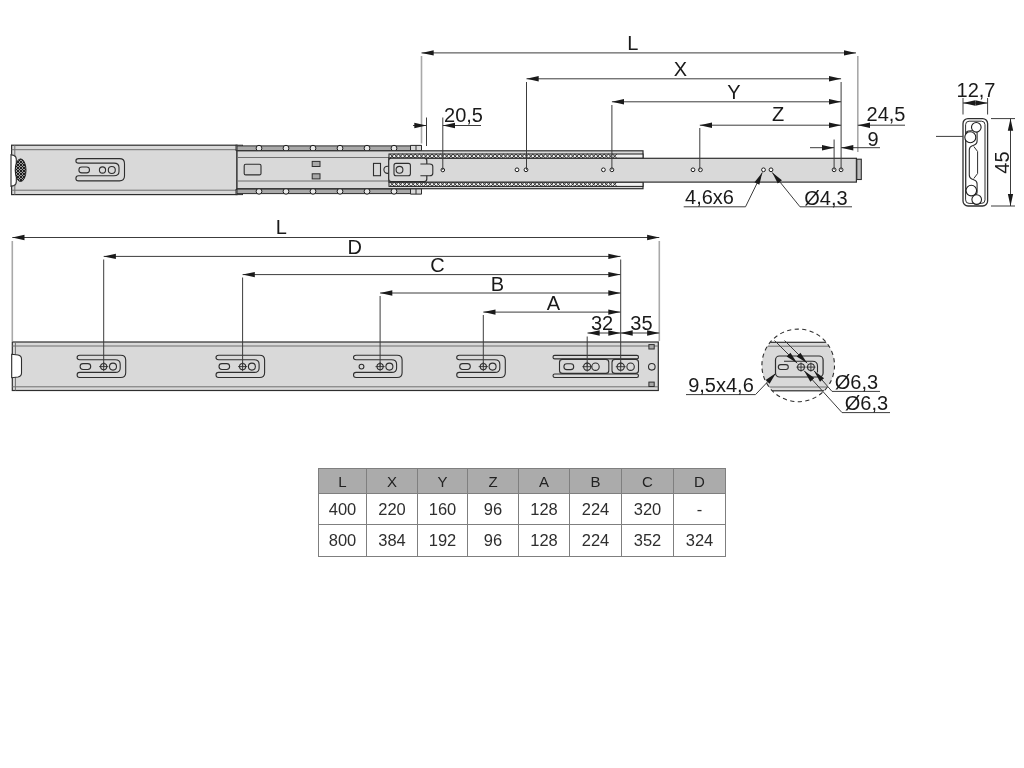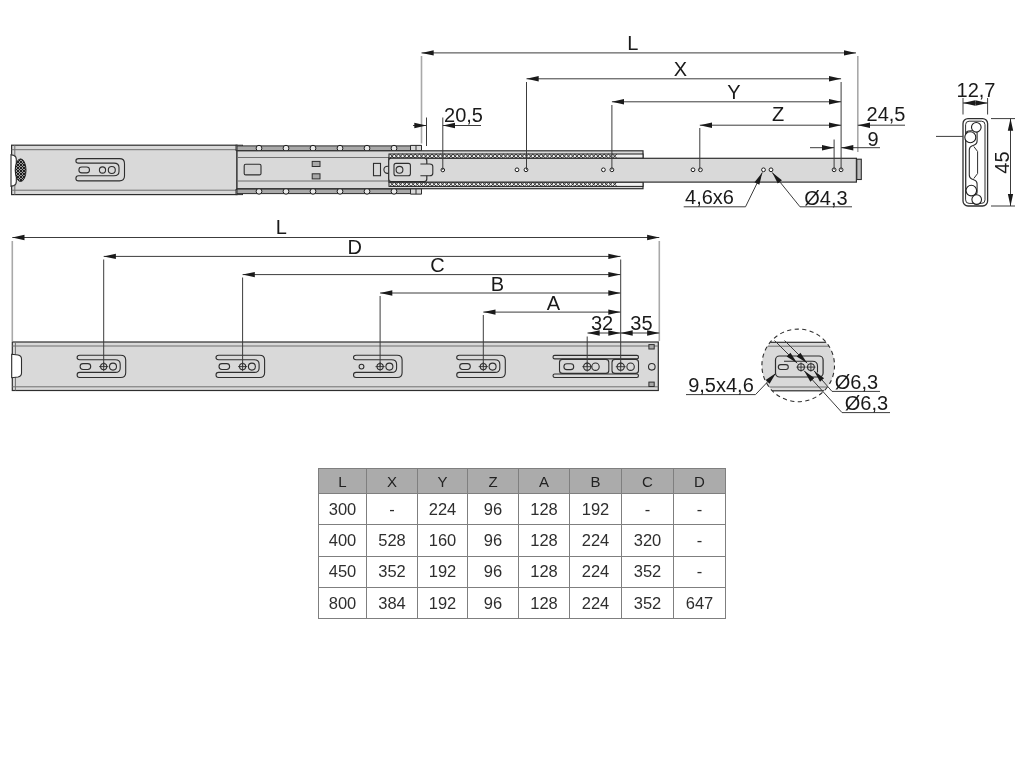--- a/index.html
+++ b/index.html
@@ -361,16 +361,6 @@
           <th>B</th>
           <th>C</th>
           <th>D</th>
-        </tr>
-<tr>
-          <td>300</td>
-          <td>-</td>
-          <td>224</td>
-          <td>96</td>
-          <td>128</td>
-          <td>192</td>
-          <td>-</td>
-          <td>-</td>
         </tr>
 <tr>
           <td>400</td>

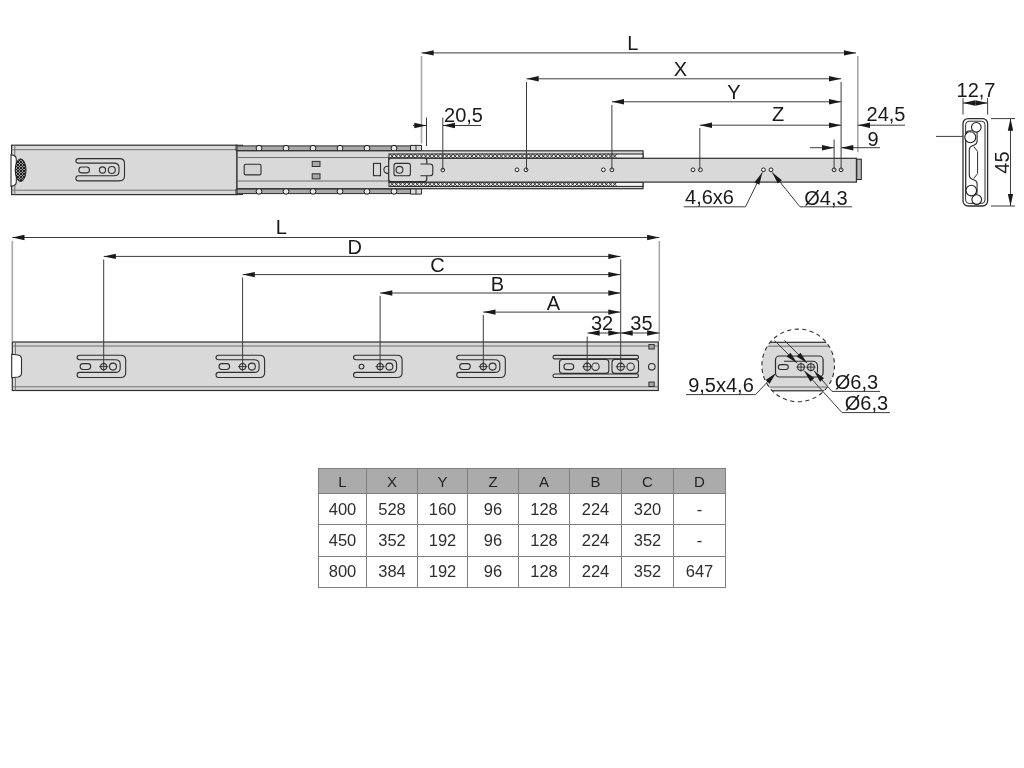--- a/index.html
+++ b/index.html
@@ -364,7 +364,7 @@
         </tr>
 <tr>
           <td>400</td>
-          <td>528</td>
+          <td>220</td>
           <td>160</td>
           <td>96</td>
           <td>128</td>

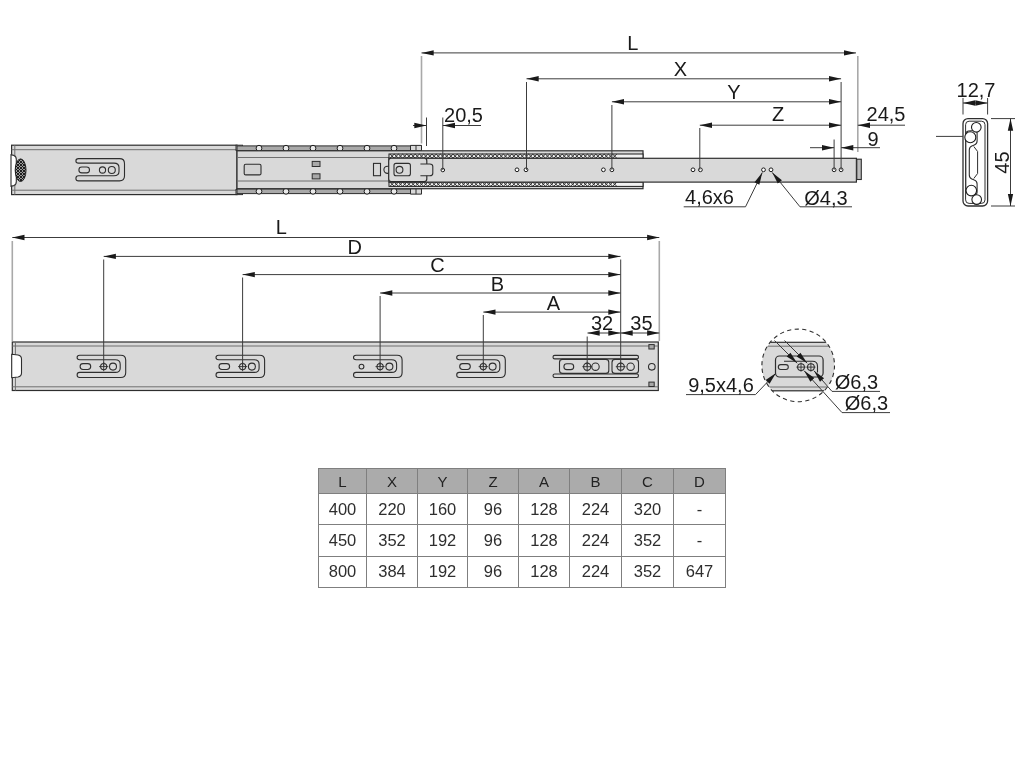--- a/index.html
+++ b/index.html
@@ -373,16 +373,6 @@
           <td>-</td>
         </tr>
 <tr>
-          <td>450</td>
-          <td>352</td>
-          <td>192</td>
-          <td>96</td>
-          <td>128</td>
-          <td>224</td>
-          <td>352</td>
-          <td>-</td>
-        </tr>
-<tr>
           <td>800</td>
           <td>384</td>
           <td>192</td>

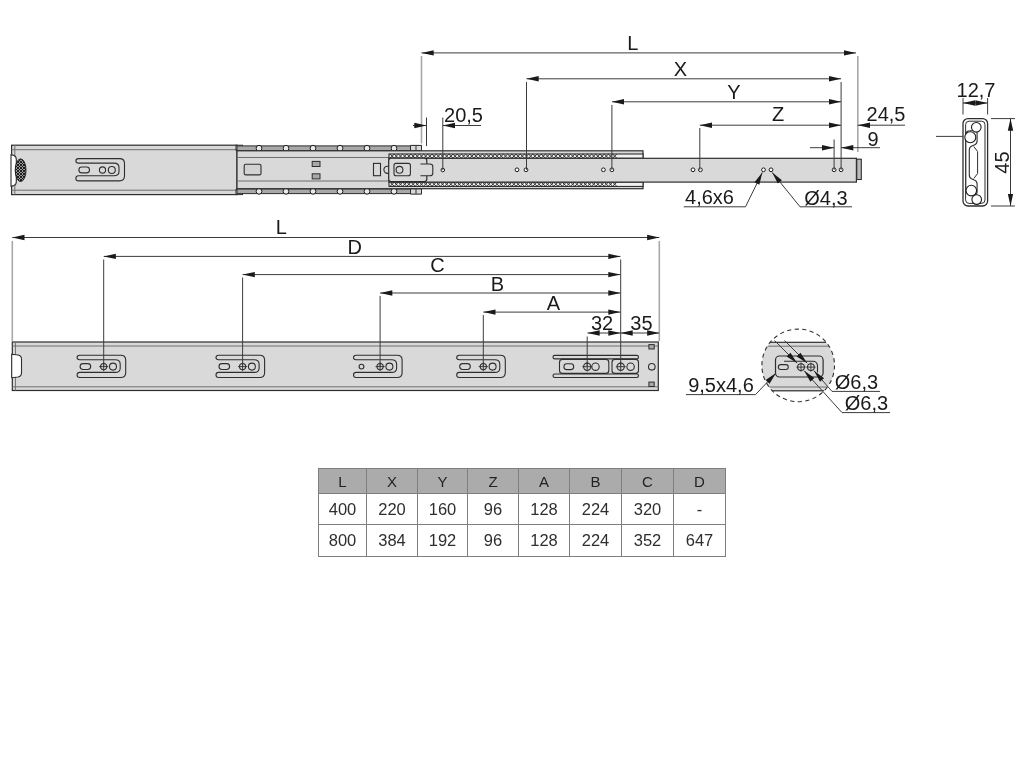--- a/index.html
+++ b/index.html
@@ -380,7 +380,7 @@
           <td>128</td>
           <td>224</td>
           <td>352</td>
-          <td>647</td>
+          <td>324</td>
         </tr>
 </tbody>
     </table>

